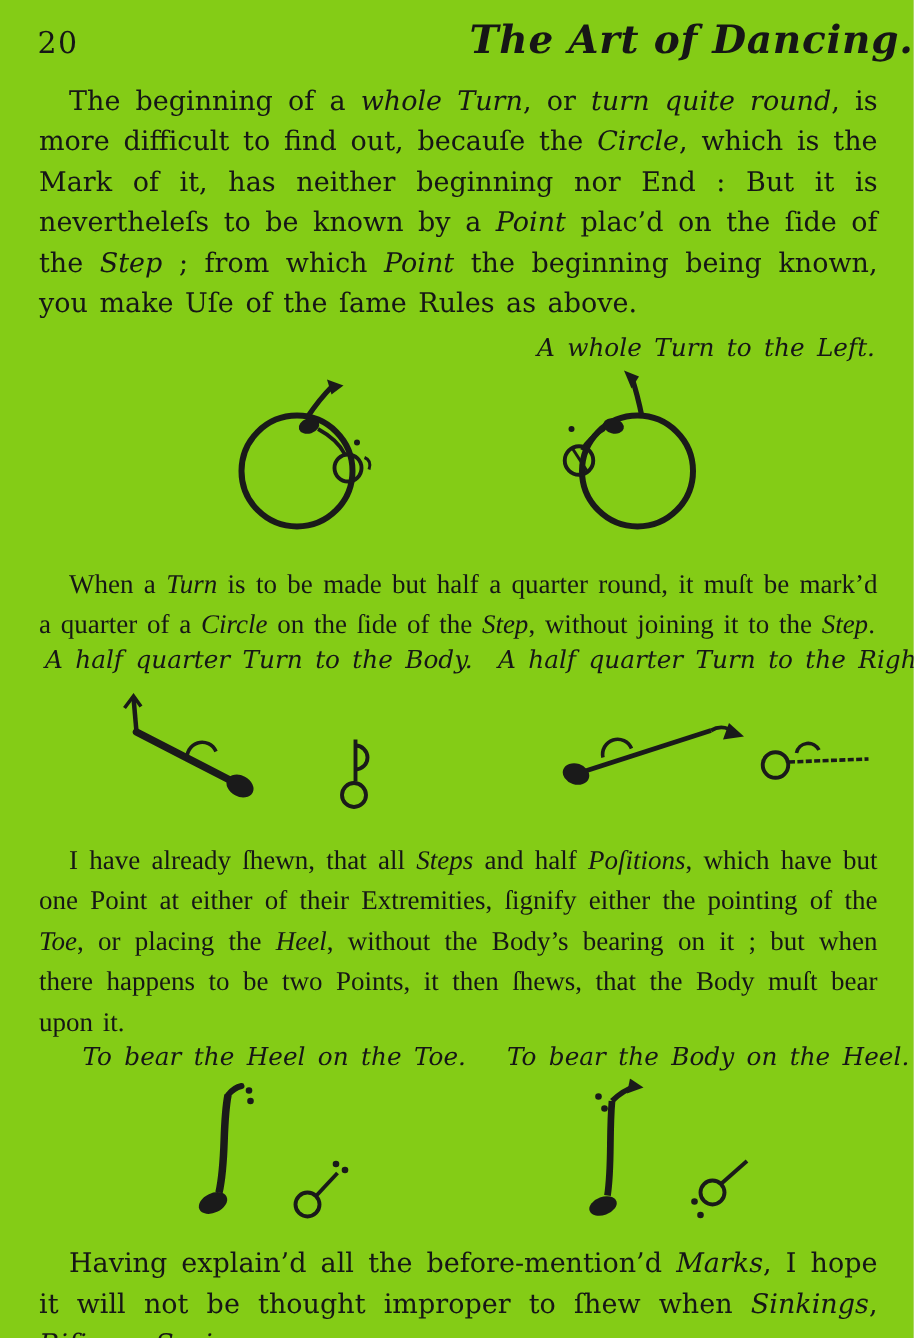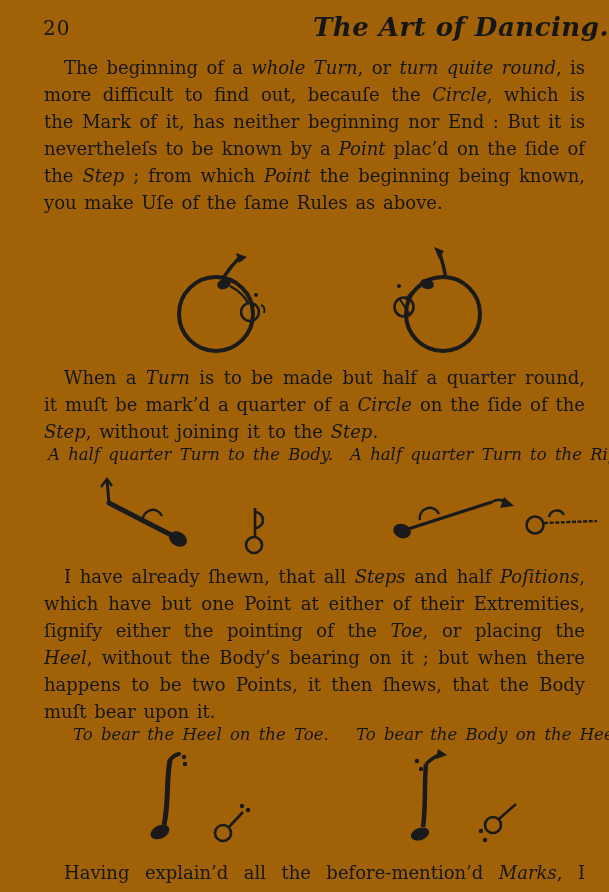--- a/index.html
+++ b/index.html
@@ -6,10 +6,9 @@
   body{width:609px;height:892px;overflow:hidden;background:#e9e9e5;}
   .page{
     width:609px;height:892px;box-sizing:border-box;
-    background:#a16207;color:#161616;
+    background:#84cc16;color:#161616;
     font-family:"DejaVu Serif", serif;
     position:relative;
-    padding-left:18px;
   }
   
   .hdr{position:relative;padding-top:12px;height:36px;}

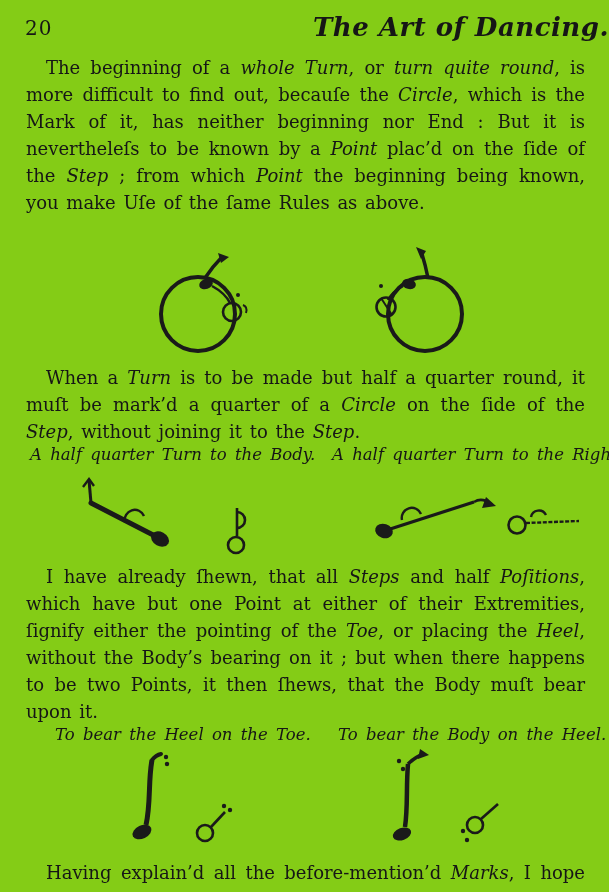--- a/index.html
+++ b/index.html
@@ -44,6 +44,7 @@
   <p class="body-par mt6"><span>The beginning of a </span><i>whole Turn</i><span>, or </span><i>turn quite round</i><span>, is more difficult to find out, becauſe the </span><i>Circle</i><span>, which is the Mark of it, has neither beginning nor End : But it is nevertheleſs to be known by a </span><i>Point</i><span> plac’d on the ſide of the </span><i>Step</i><span> ; from which </span><i>Point</i><span> the beginning being known, you make Uſe of the ſame Rules as above.</span></p>
 
   <div class="cap-row mtop">
+    <span class="cap" style="left:358px">A whole Turn to the Left.</span>
   </div>
 
   <div class="fig-row" style="height:116px">

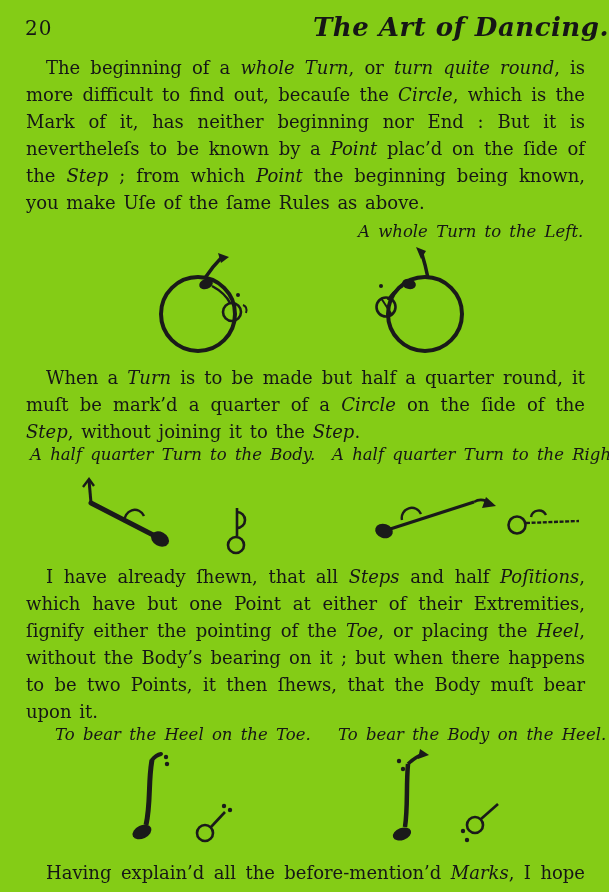--- a/index.html
+++ b/index.html
@@ -20,7 +20,7 @@
     text-align:justify;text-indent:20px;word-spacing:2px;
   }
   .body-par i{font-style:italic;}
-  .mt6{margin-top:6px;} .mt2{margin-top:4px;} .mt8{margin-top:8px;}
+  .mt6{margin-top:6px;} .mt2{margin-top:16px;font-family:Liberation Serif, serif;} .mt8{margin-top:8px;}
   
   .cap-row{position:relative;height:22px;}
   .cap-row.mtop{margin-top:6px;}

